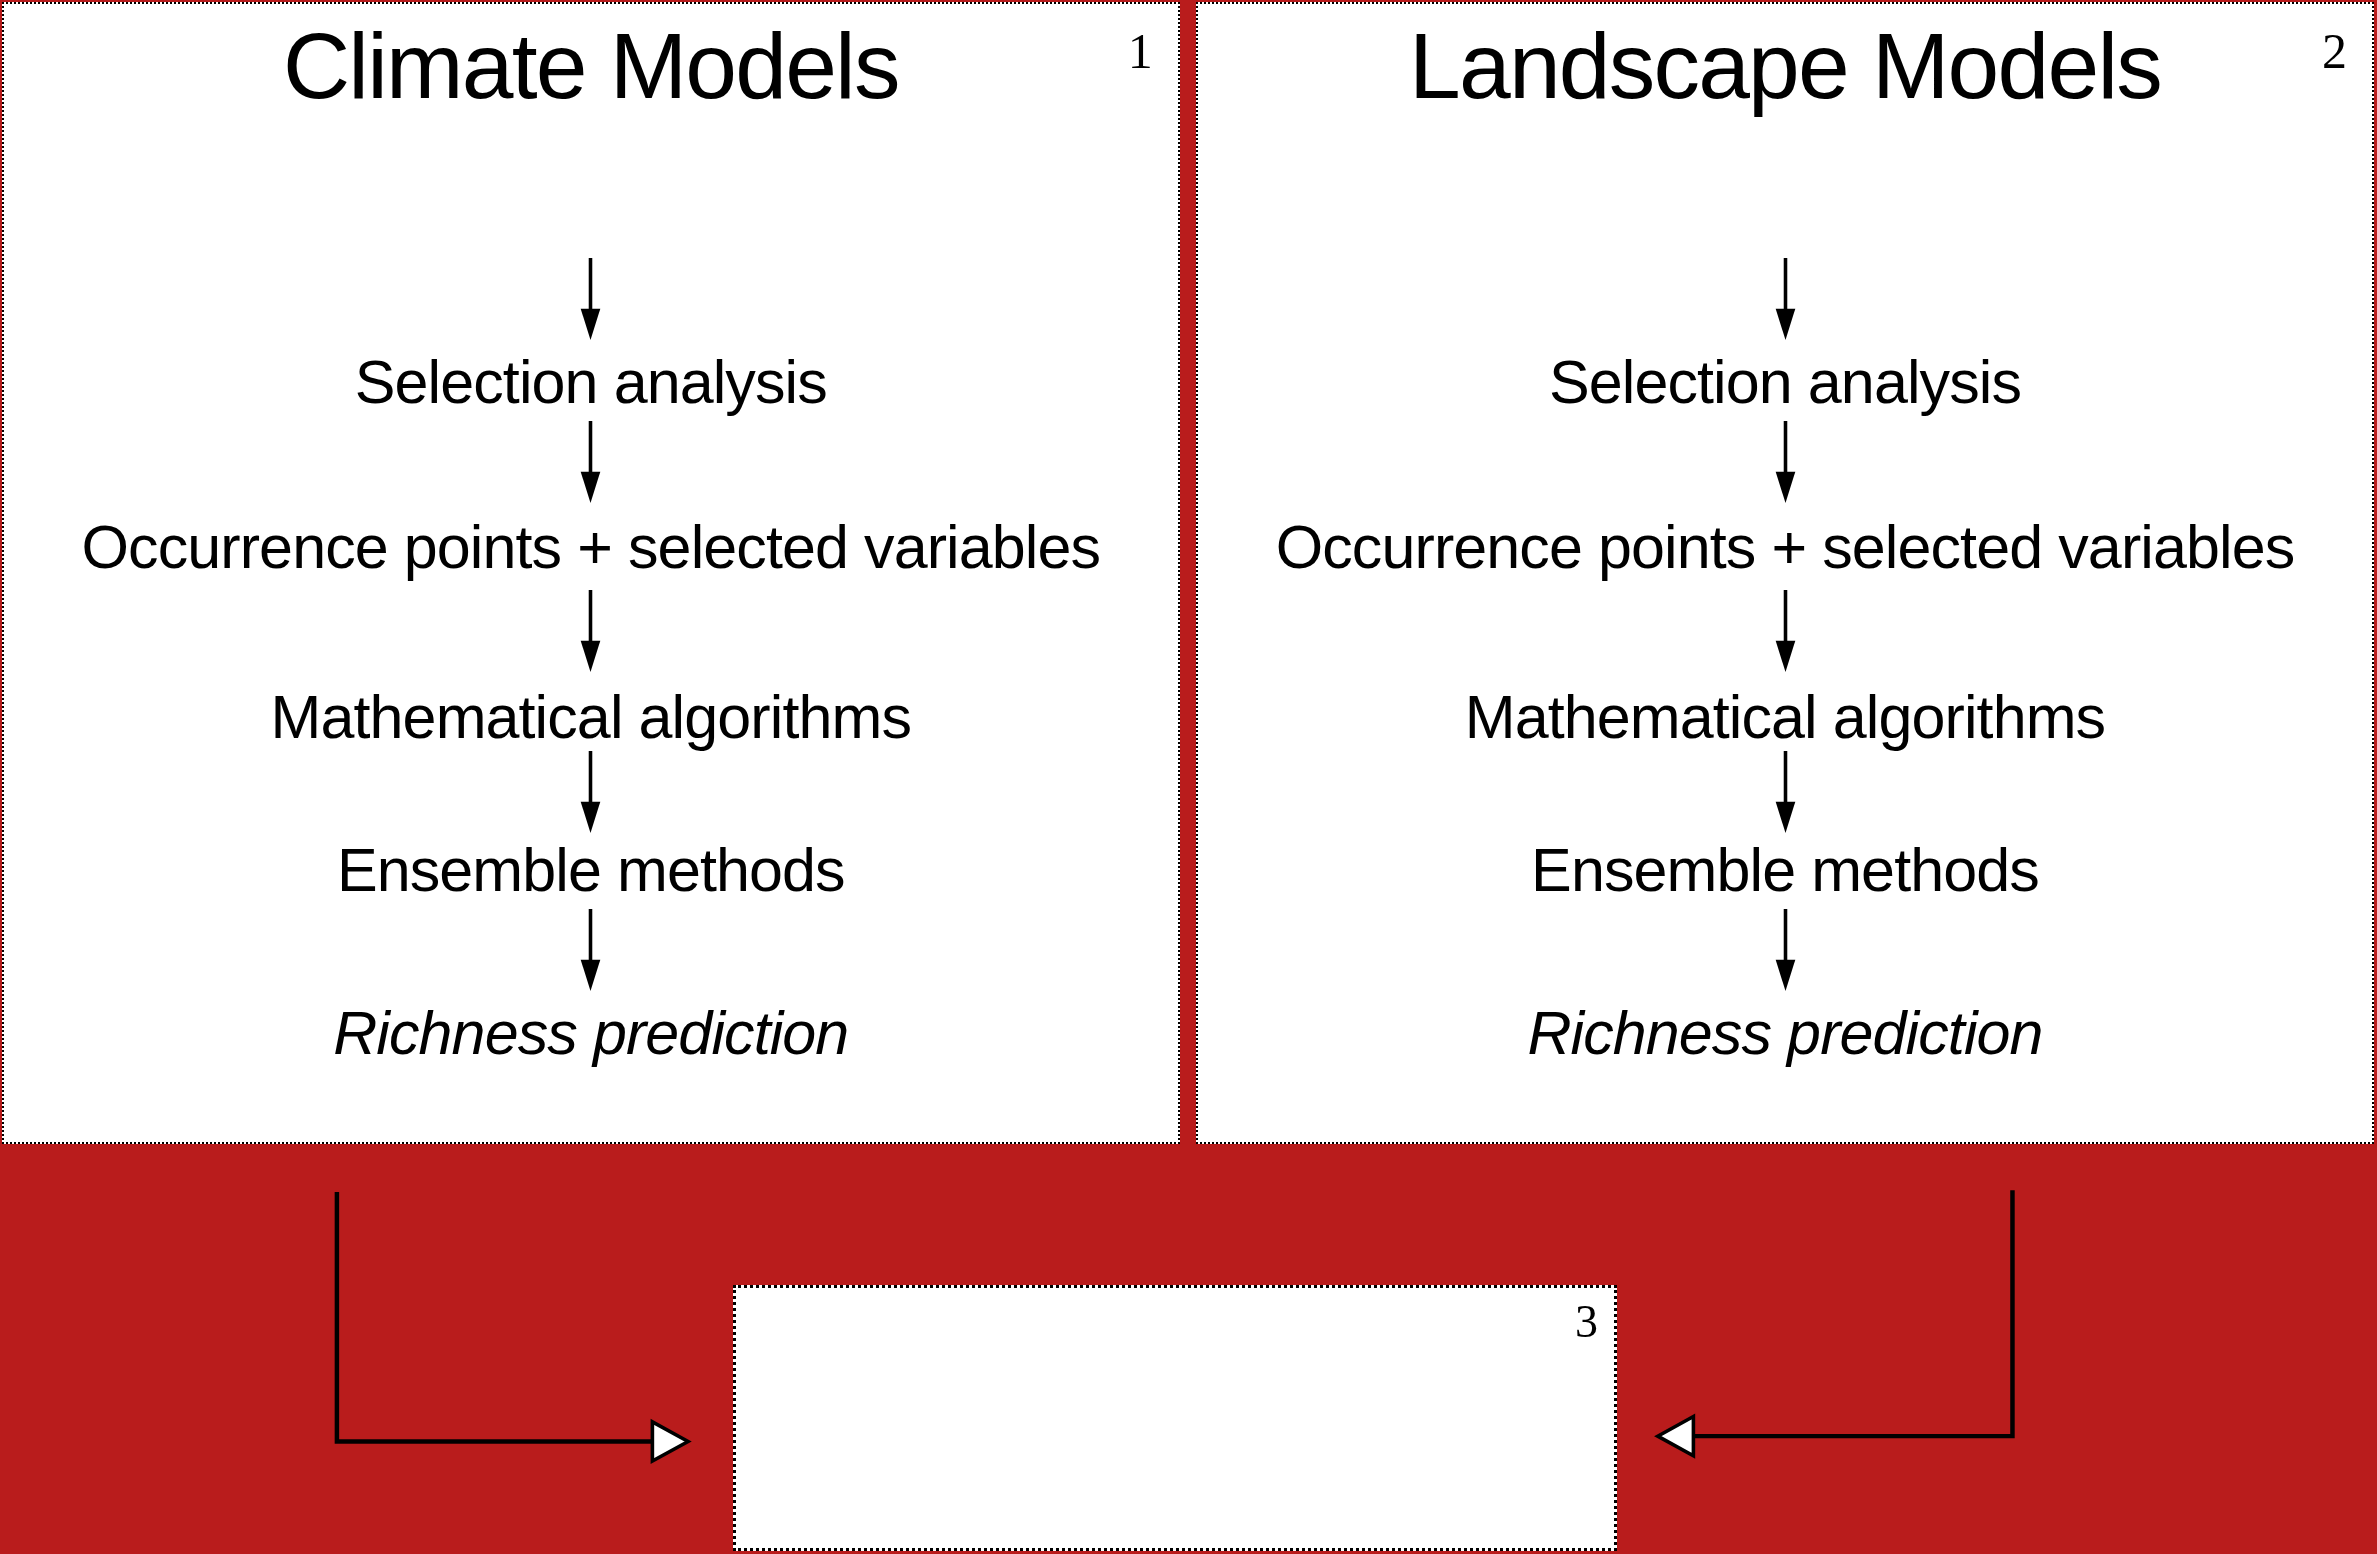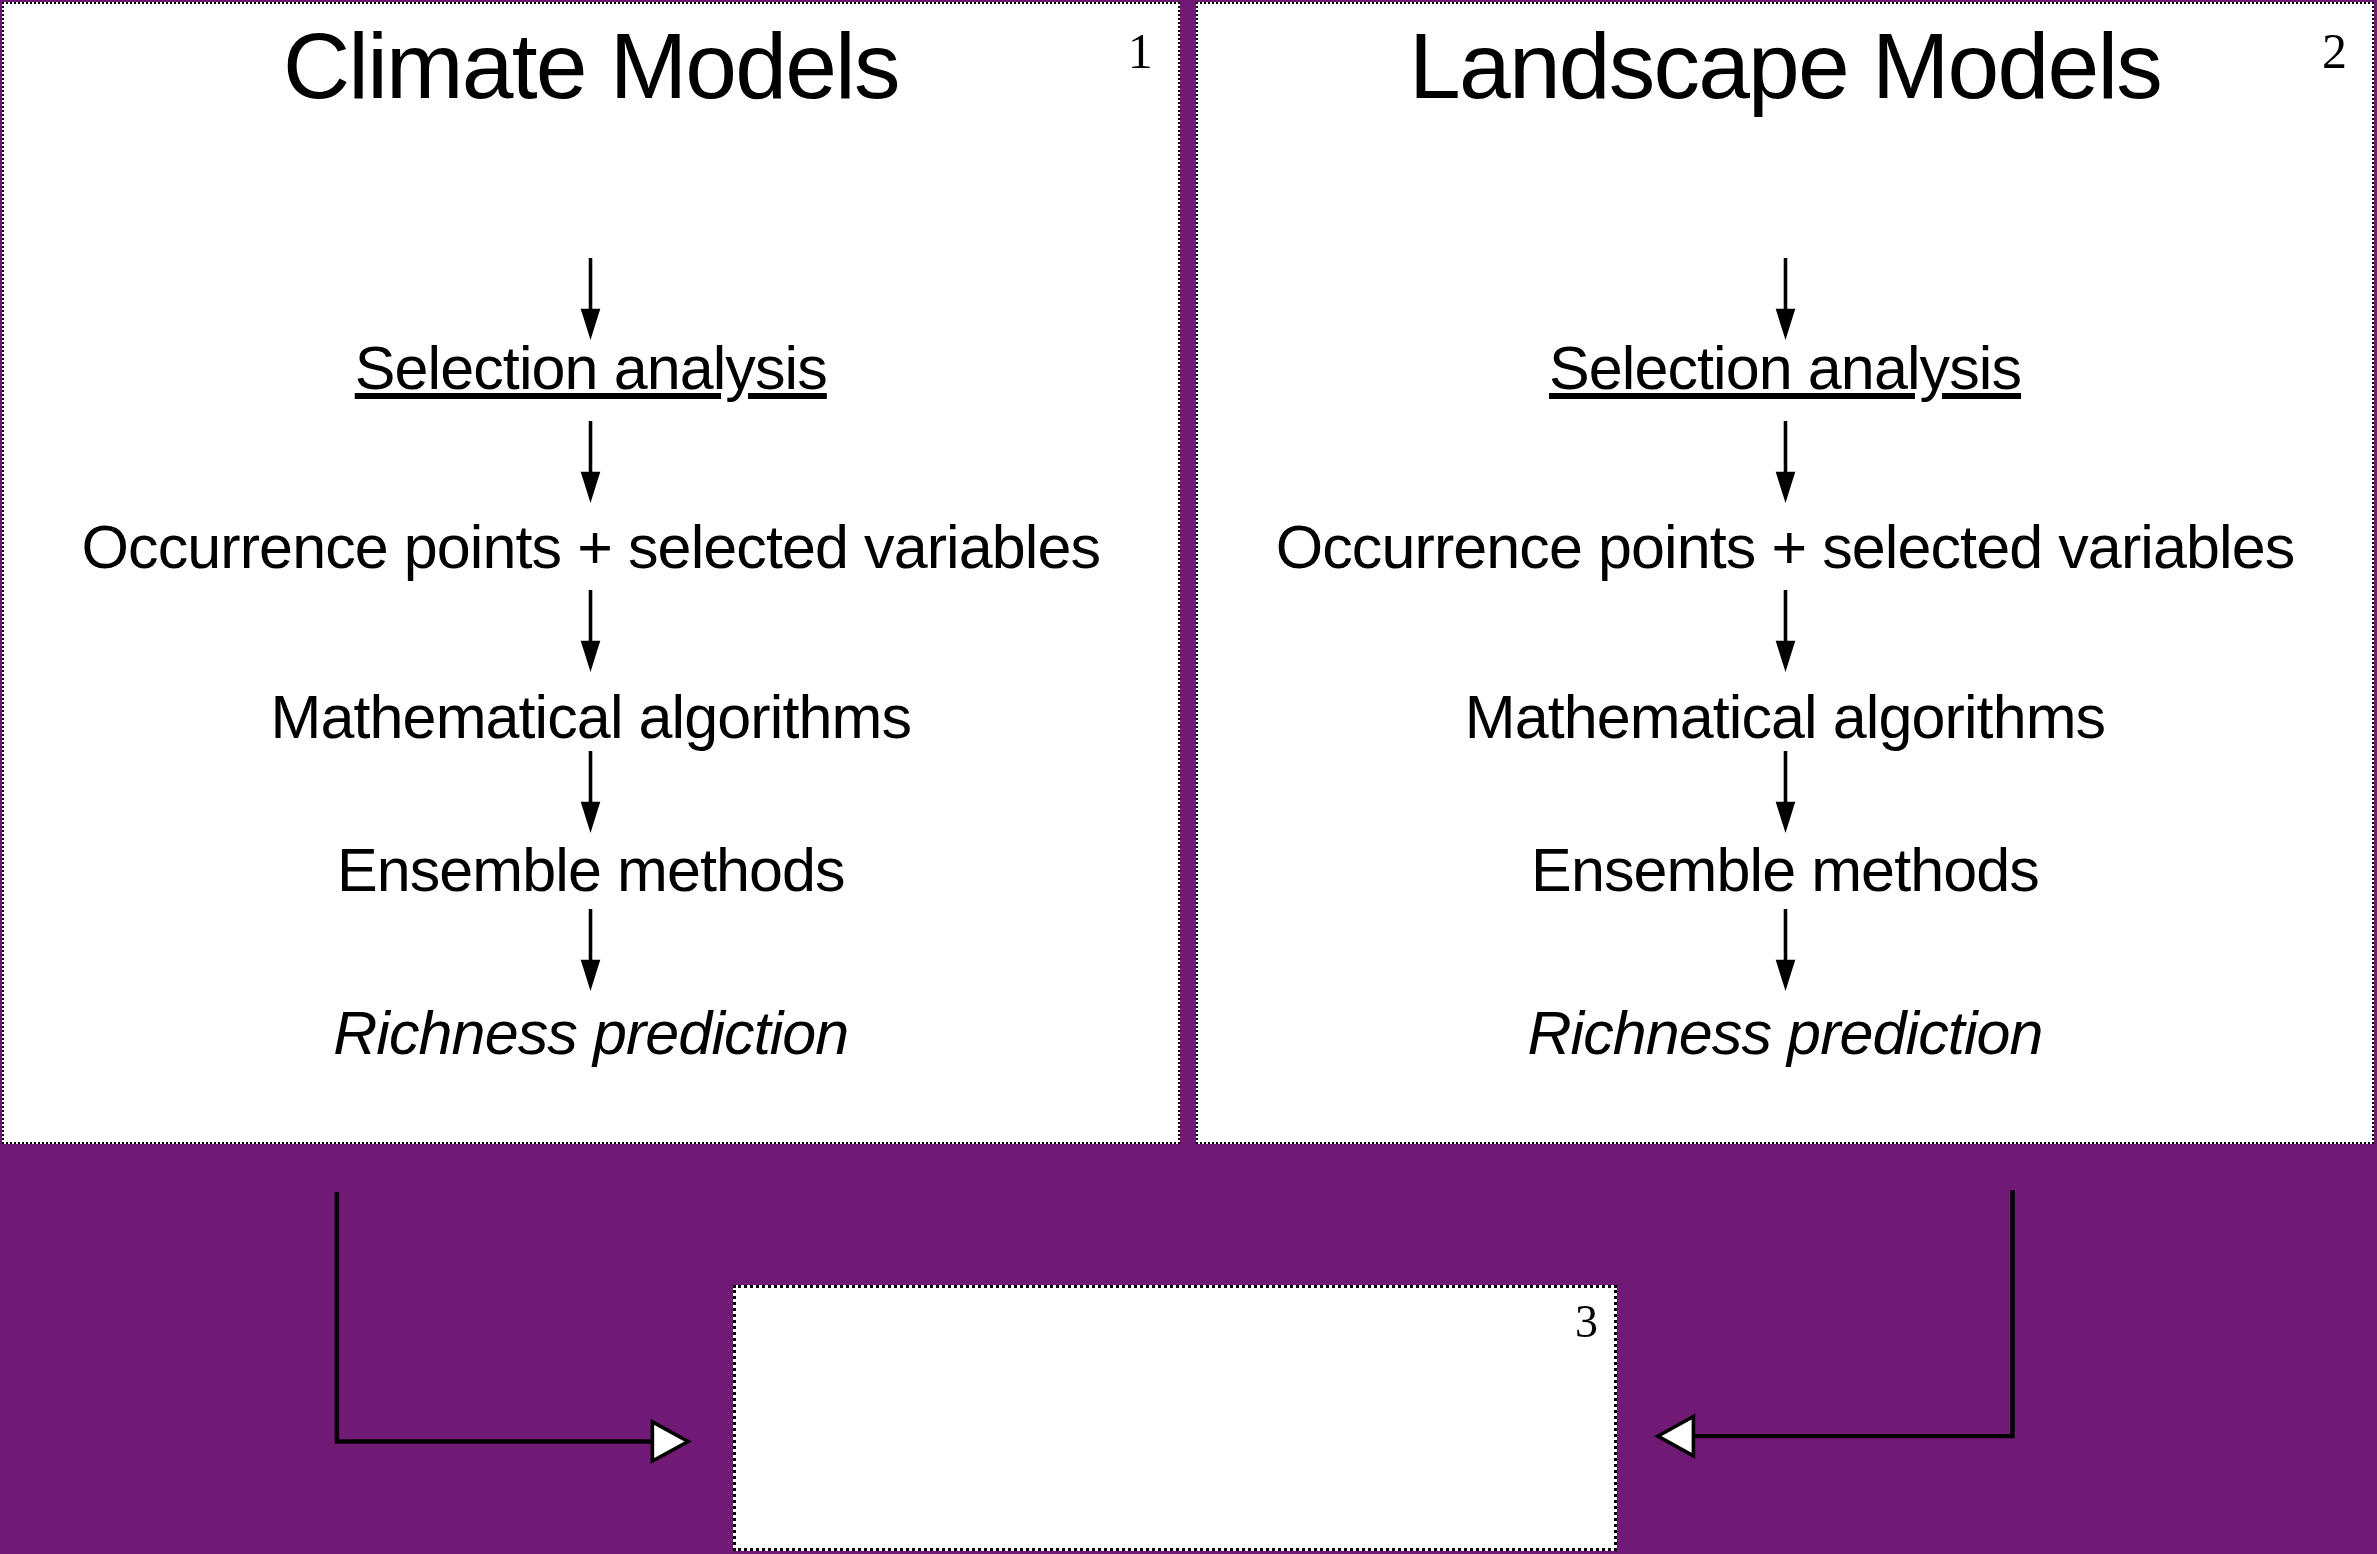--- a/index.html
+++ b/index.html
@@ -7,7 +7,7 @@
     position: relative;
     width: 2377px;
     height: 1555px;
-    background: #701a75;
+    background: #b91c1c;
     color: #000000;
     font-family: "Liberation Sans", sans-serif;
     overflow: hidden;

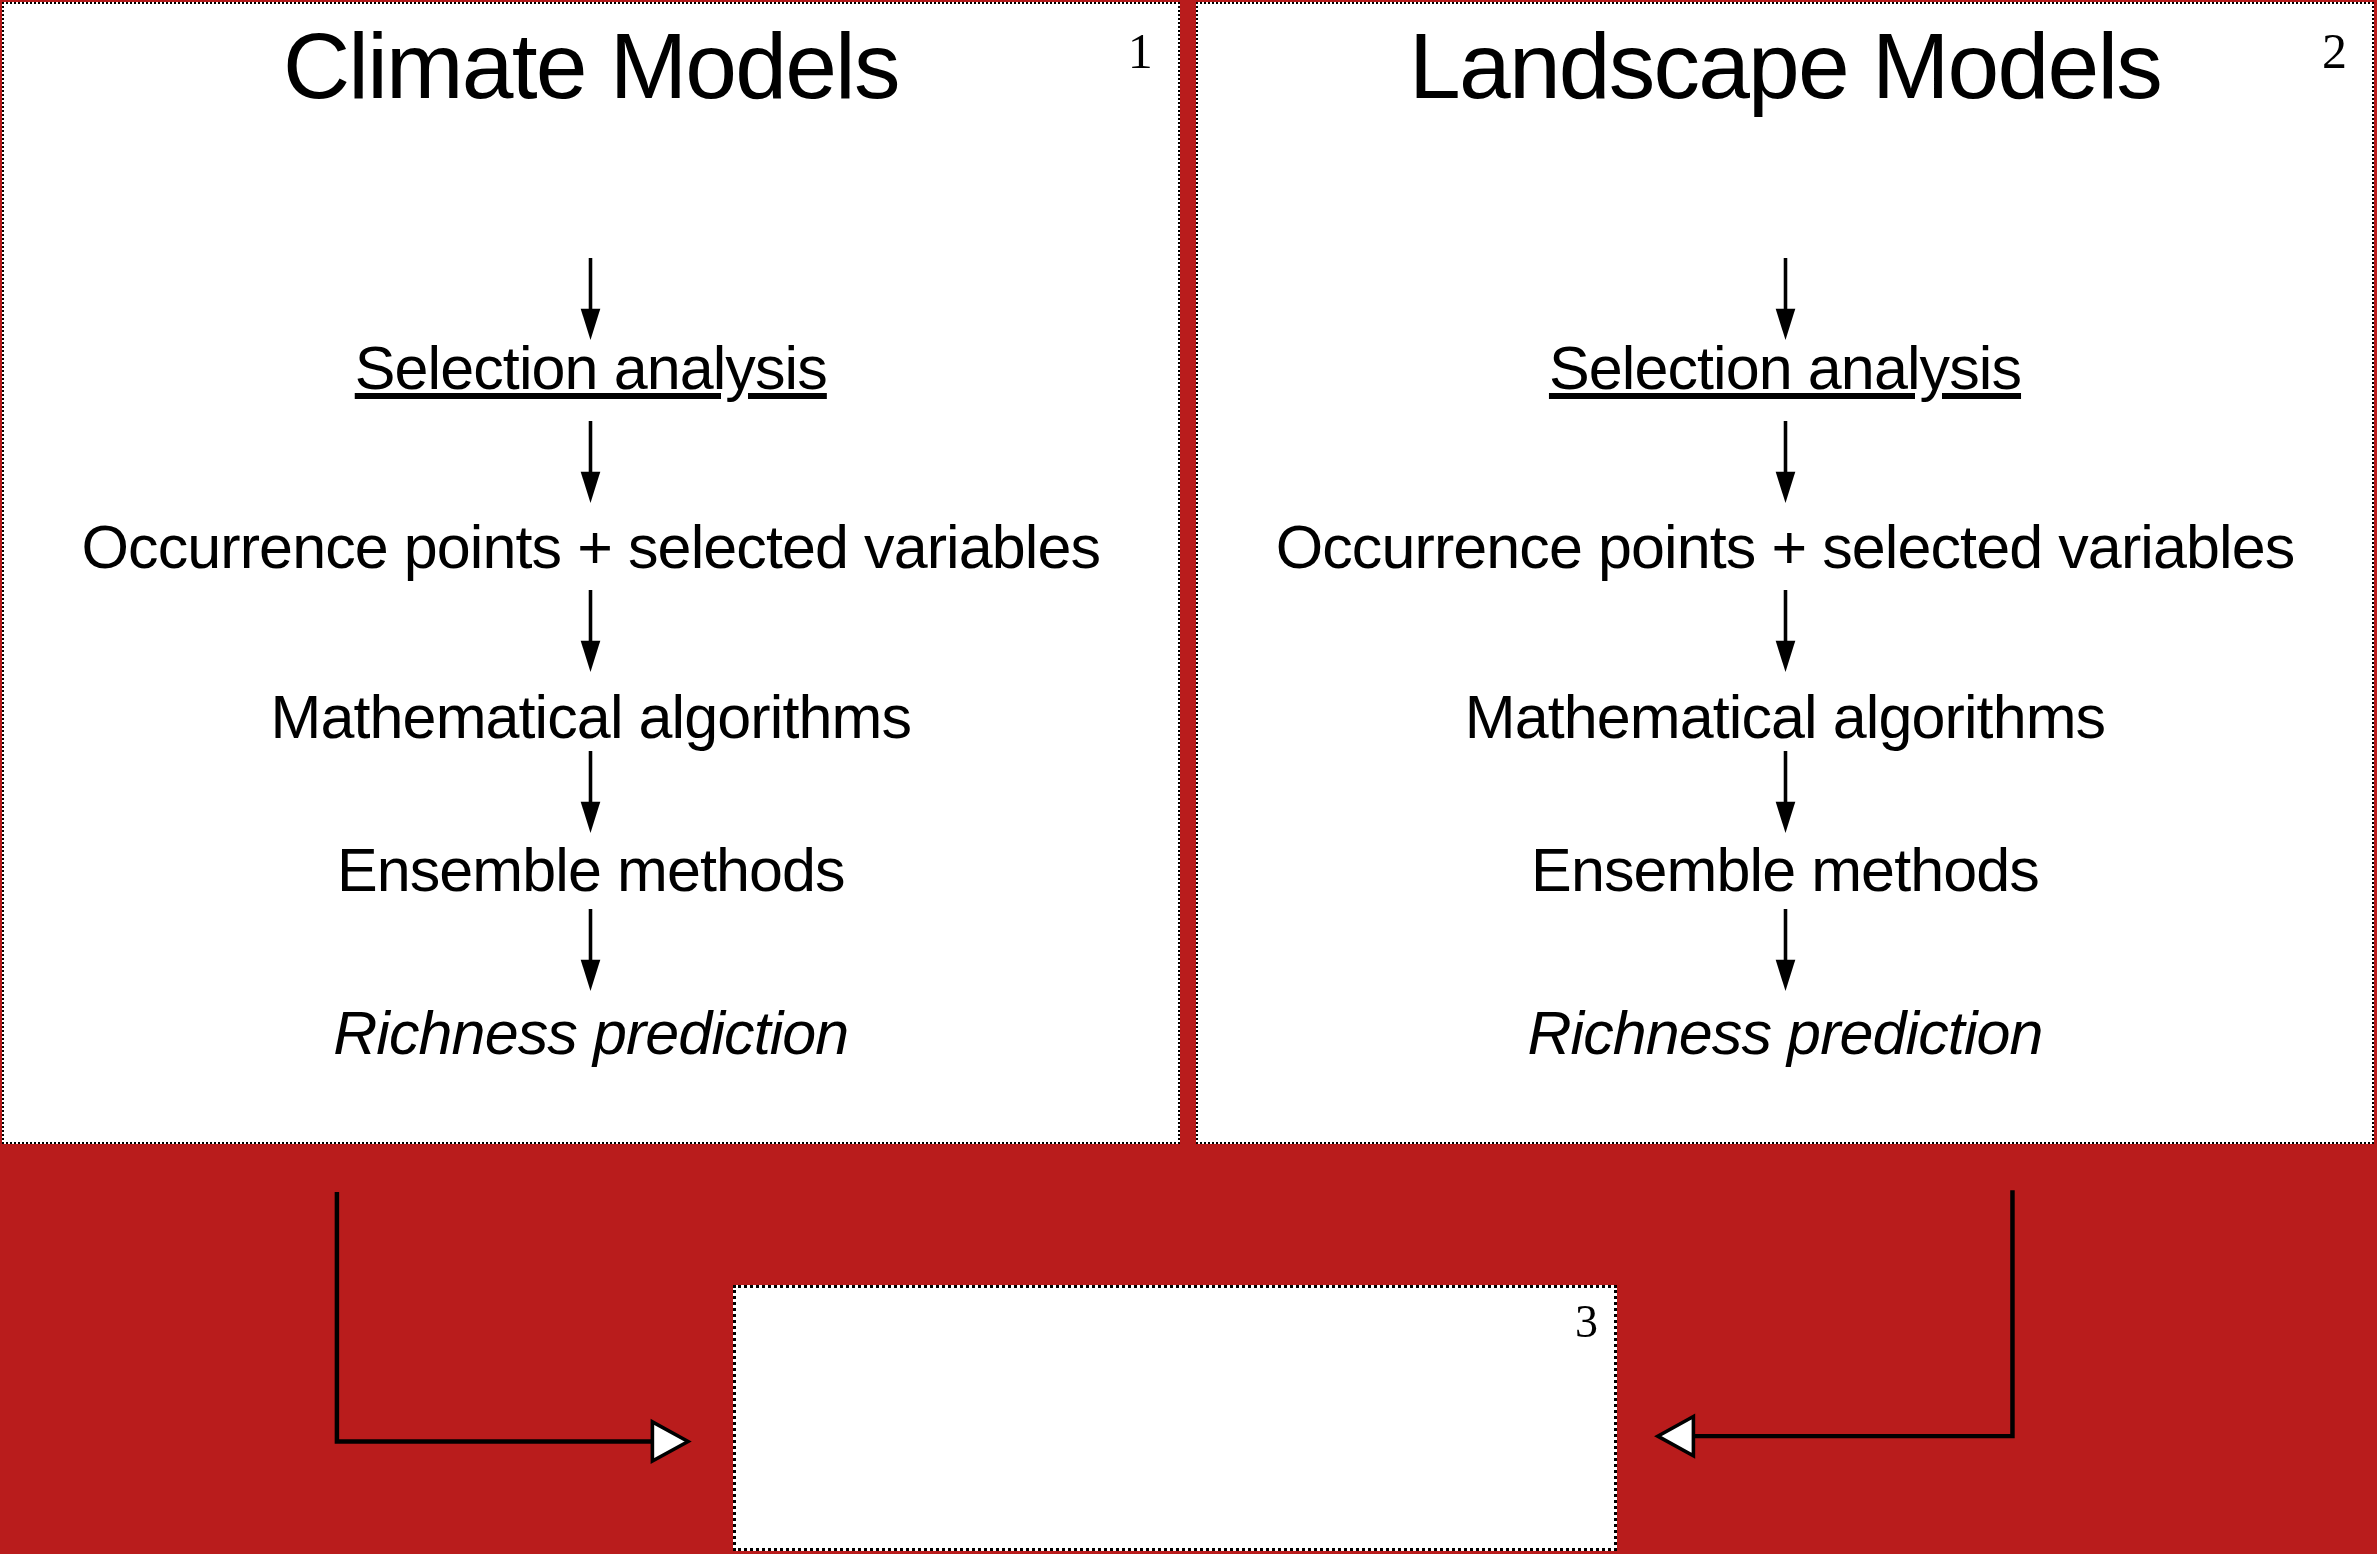--- a/index.html
+++ b/index.html
@@ -48,7 +48,7 @@
     white-space: nowrap;
   }
   .s0 { top: 180px; }
-  .s1 { top: 332px; text-decoration: underline; }
+  .s1 { top: 346px; }
   .s2 { top: 511px; }
   .s3 { top: 681px; }
   .s4 { top: 834px; }

